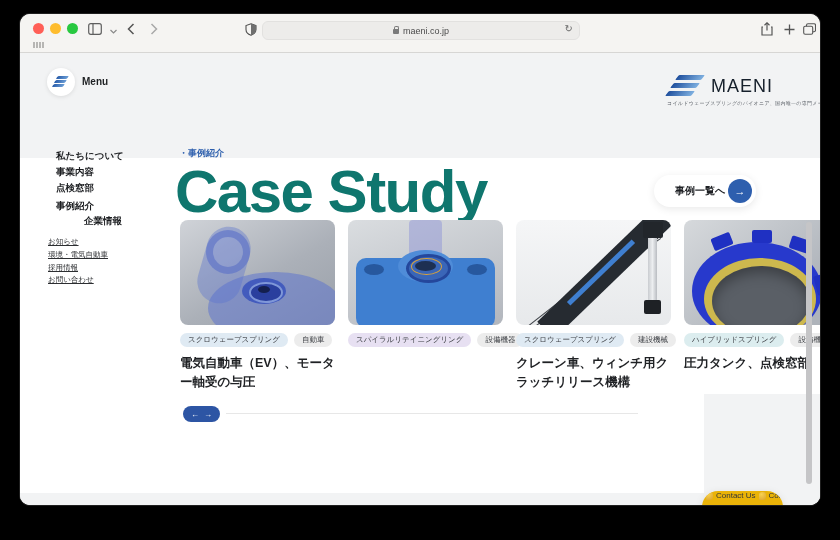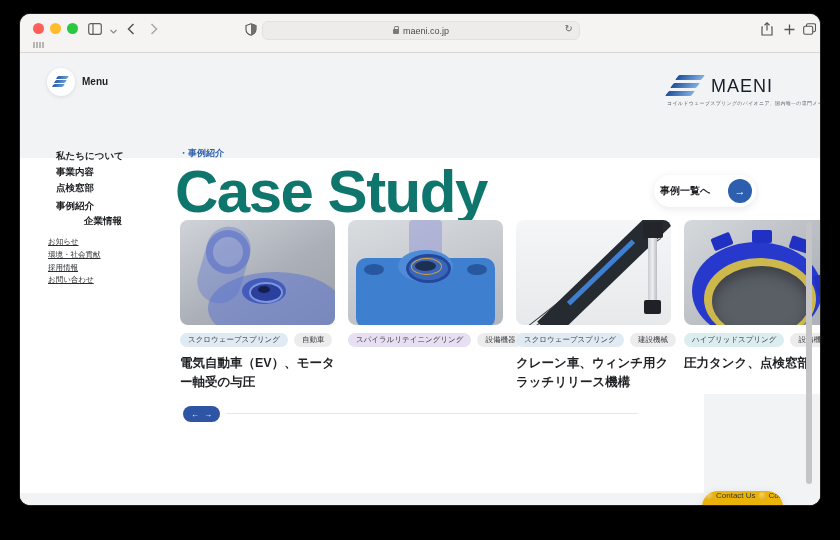--- a/index.html
+++ b/index.html
@@ -66,7 +66,7 @@
   .big-title{position:absolute;left:155px;top:104px;font-size:60px;font-weight:bold;letter-spacing:-1.5px;color:#0f766e;}
   .list-btn{position:absolute;left:634px;top:122px;width:102px;height:32px;border-radius:17px;background:#fff;
     box-shadow:0 2px 8px rgba(0,0,0,0.09);display:flex;align-items:center;cursor:pointer;}
-  .list-btn .txt{font-size:10px;font-weight:bold;color:#1d1f23;margin-left:6px;}
+  .list-btn .txt{font-size:10px;font-weight:bold;color:#1d1f23;margin-left:21px;}
   .list-btn .circ{position:absolute;right:4px;top:4px;width:24px;height:24px;border-radius:50%;background:#2e5fae;
     color:#fff;display:flex;align-items:center;justify-content:center;font-size:11px;}
   

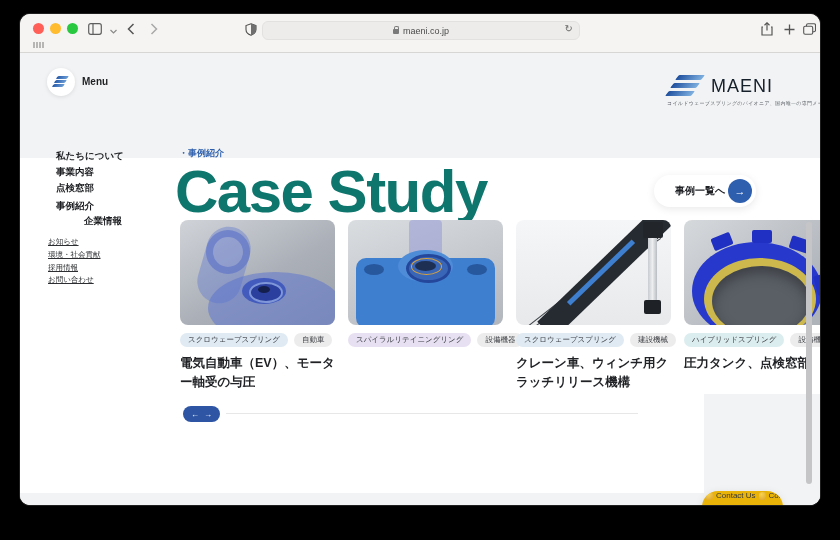--- a/index.html
+++ b/index.html
@@ -219,7 +219,7 @@
     <div class="nav-a" style="top:162px;margin-left:28px;">企業情報</div>
 
     <div class="nav-b" style="top:184px;">お知らせ</div>
-    <div class="nav-b" style="top:197px;">環境・社会貢献</div>
+    <div class="nav-b" style="top:197px;">環境・電気自動車</div>
     <div class="nav-b" style="top:210px;">採用情報</div>
     <div class="nav-b" style="top:222px;">お問い合わせ</div>
 

